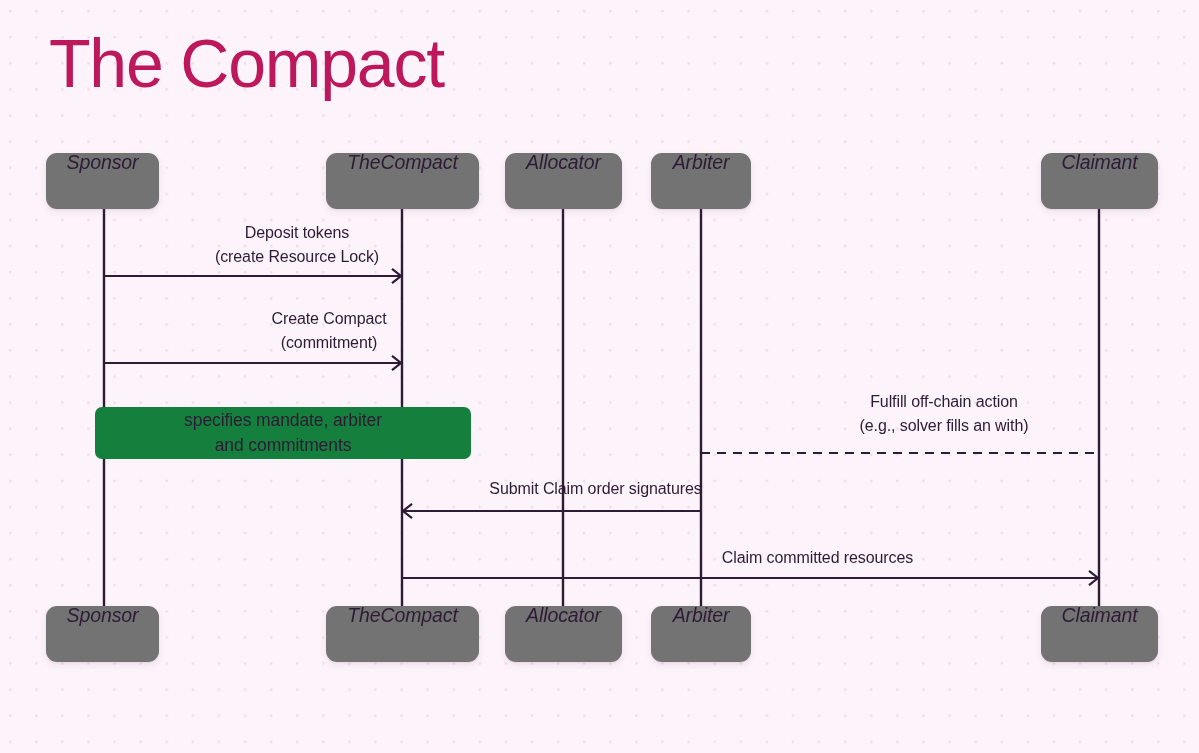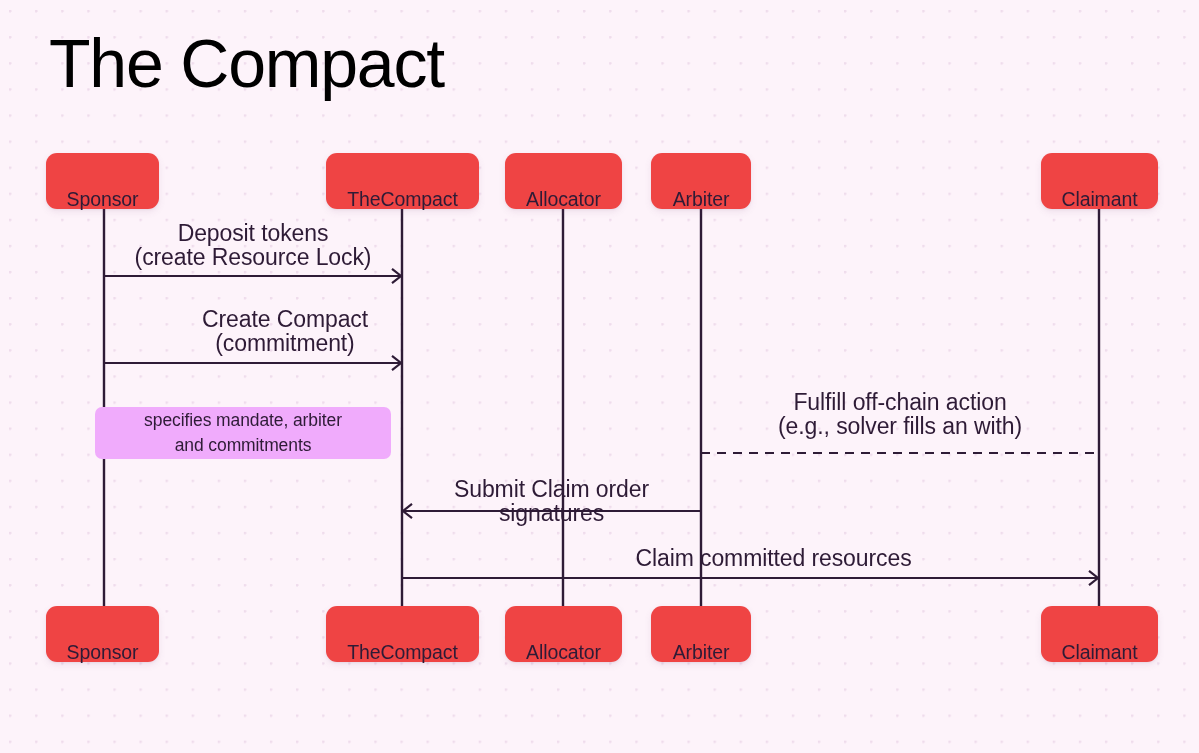--- a/index.html
+++ b/index.html
@@ -35,7 +35,7 @@
     line-height: 1;
     letter-spacing: -1.2px;
     font-weight: 400;
-    color: #000000;
+    color: #be185d;
     white-space: nowrap;
   }
 

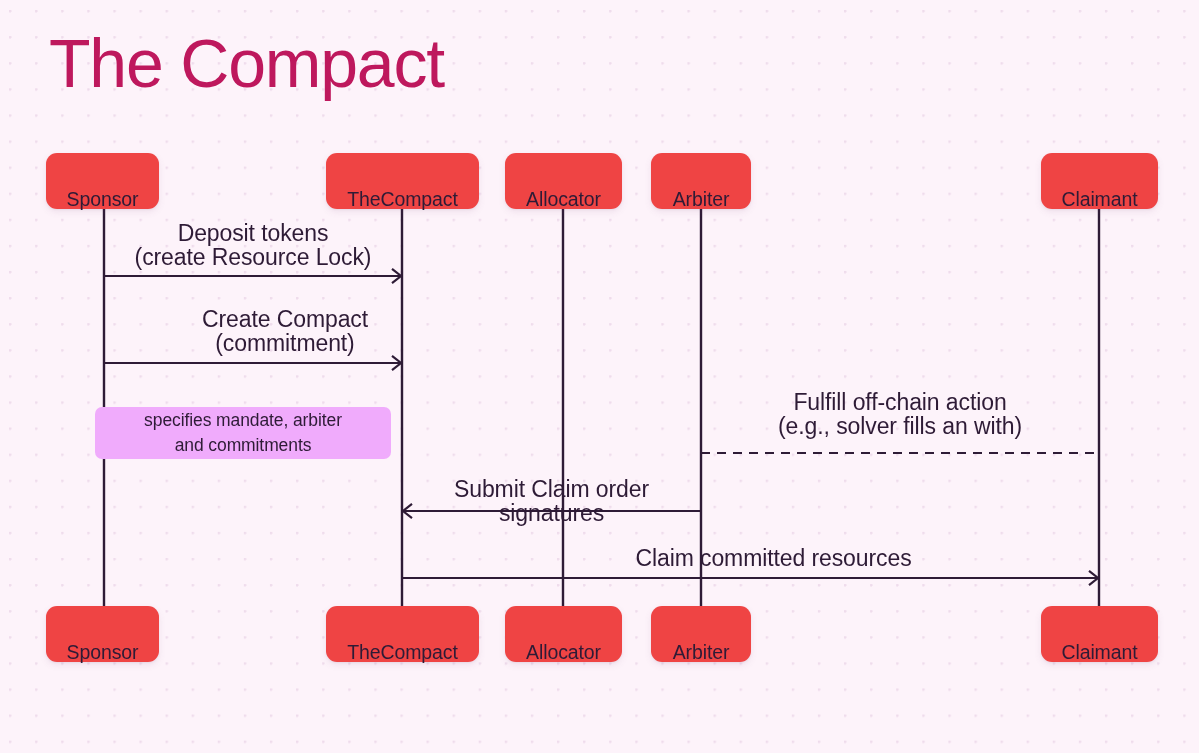--- a/index.html
+++ b/index.html
@@ -54,13 +54,14 @@
     position: absolute;
     height: 56px;
     border-radius: 11px;
-    background: #ef4444;
+    background: #737373;
     box-shadow: 0 3px 7px rgba(120, 70, 120, 0.10),
                 0 1px 2px rgba(120, 70, 120, 0.07);
     display: flex;
-    align-items: flex-end;
+    align-items: flex-start;
     justify-content: center;
     box-sizing: border-box;
+    font-style: italic;
   }
   .participant .plabel {
     font-size: 19.5px;

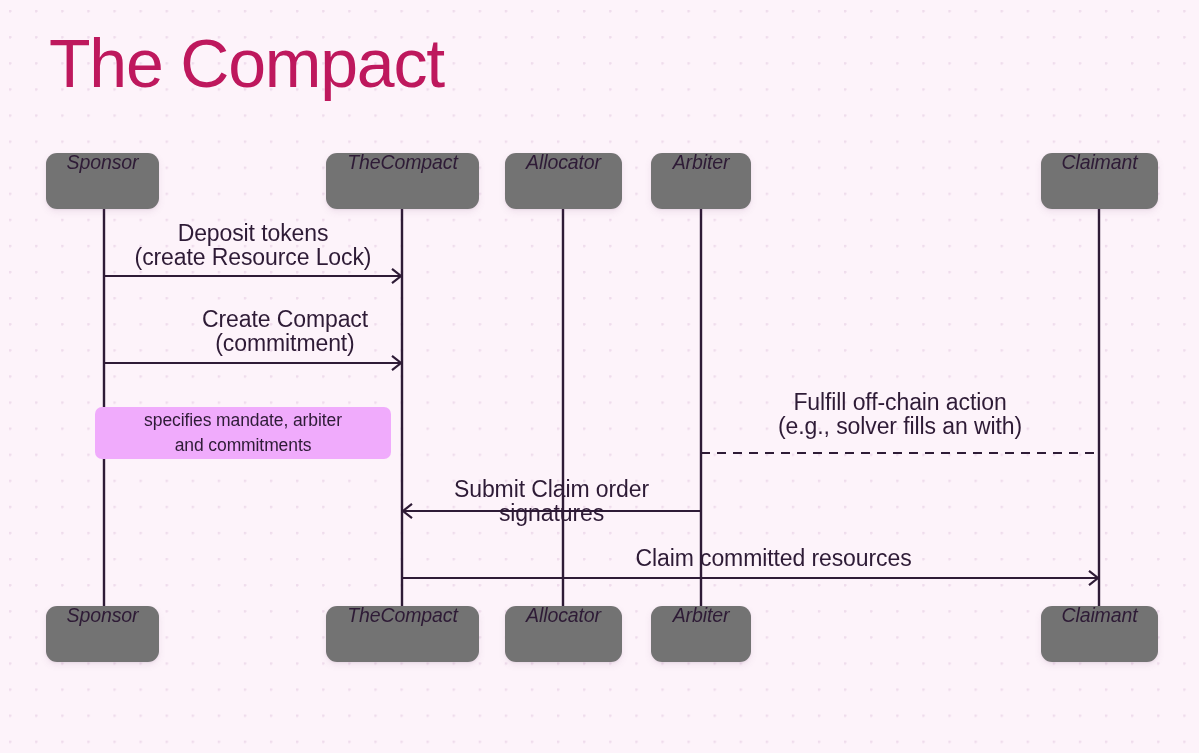--- a/index.html
+++ b/index.html
@@ -93,12 +93,13 @@
   .msg-label {
     position: absolute;
     text-align: center;
-    font-size: 23px;
+    font-size: 16px;
     line-height: 24px;
     color: #2e1b36;
     letter-spacing: -0.1px;
     white-space: pre-line;
     pointer-events: none;
+    margin-left: 44px;
   }
 </style>
 </head>

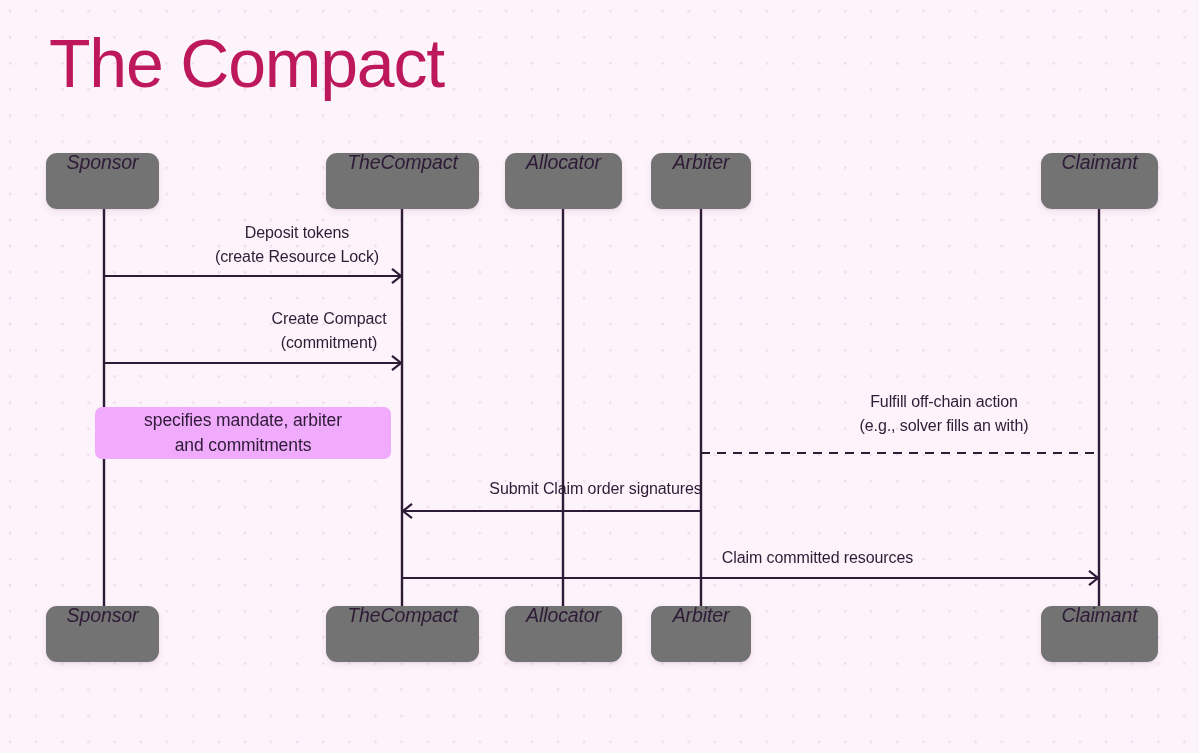--- a/index.html
+++ b/index.html
@@ -159,7 +159,7 @@
     </div>
 
   <div id="notes-layer">
-      <div class="note" style="left: 95px; top: 407px; width: 296px; height: 52px; background: #f0abfc;">
+      <div class="note" style="left: 95px; top: 407px; width: 376px; height: 52px; background: #15803d;">
         <div class="ntext" style="white-space: pre-line;">specifies mandate, arbiter
 and commitments</div>
       </div>

